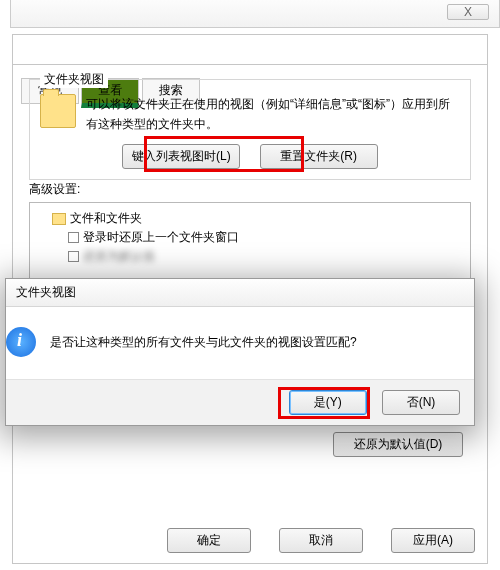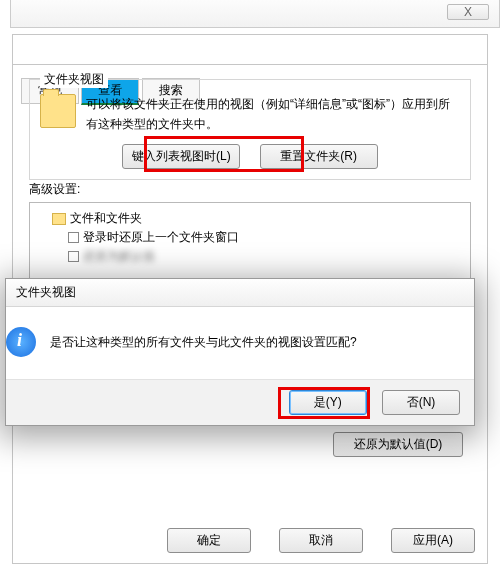--- a/index.html
+++ b/index.html
@@ -12,7 +12,7 @@
 .tabs { position: relative; height: 24px; margin-top: 6px; border-bottom: 1px solid #c6c6c6; }
 .tab { display: inline-block; padding: 3px 16px 4px; border: 1px solid #c6c6c6; background: #f7f7f7; position: relative; top: 1px; margin-left: -1px; cursor: pointer; }
 .tab:first-child { margin-left: 8px; margin-top: 36px; }
-.tab.active { background: #0ea5e9; border-bottom: 2px solid #15803d; }
+.tab.active { background: #4d7c0f; border-bottom: 5px solid #15803d; }
 
 .group1 { margin: 14px 16px 0; border: 1px solid #d6d6d6; padding: 14px 10px 10px; position: relative; }
 .group1 .legend { position: absolute; top: -9px; left: 10px; background: #fff; padding: 0 4px; }

